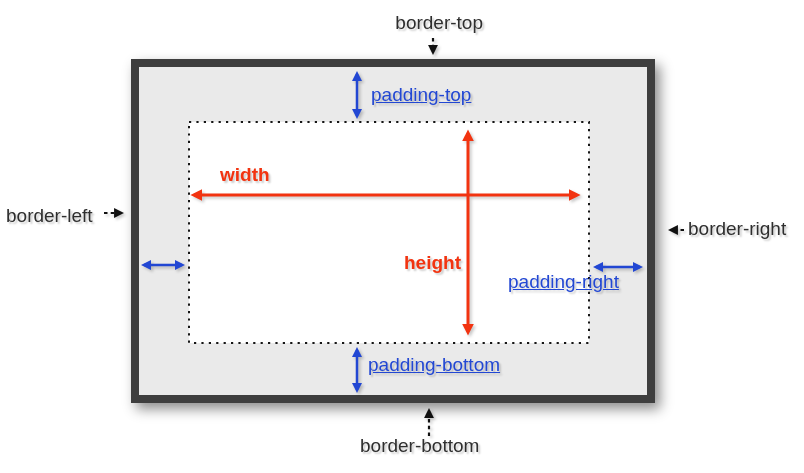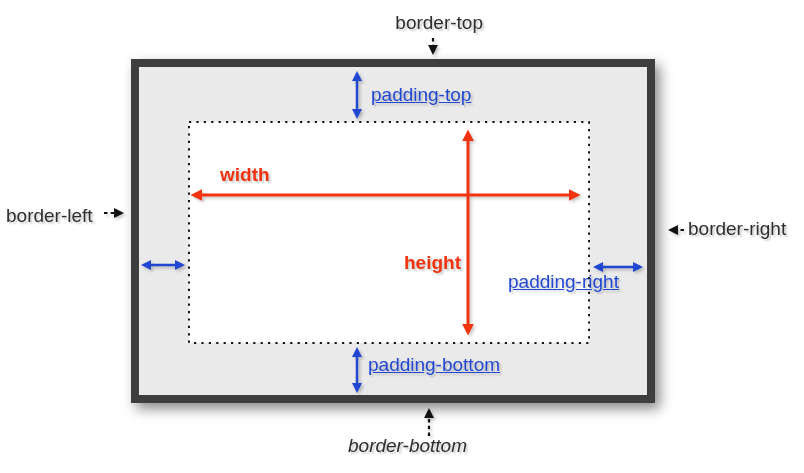--- a/index.html
+++ b/index.html
@@ -100,7 +100,7 @@
 
   <div class="label" style="left:383px; top:12px; width:100px; text-align:right;">border-top</div>
 
-  <div class="label" style="left:348px; top:435px;font-style:italic;">border-bottom</div>
+  <div class="label" style="left:360px; top:435px;">border-bottom</div>
 
   <div class="label" style="left:6px; top:205px;">border-left</div>
 

